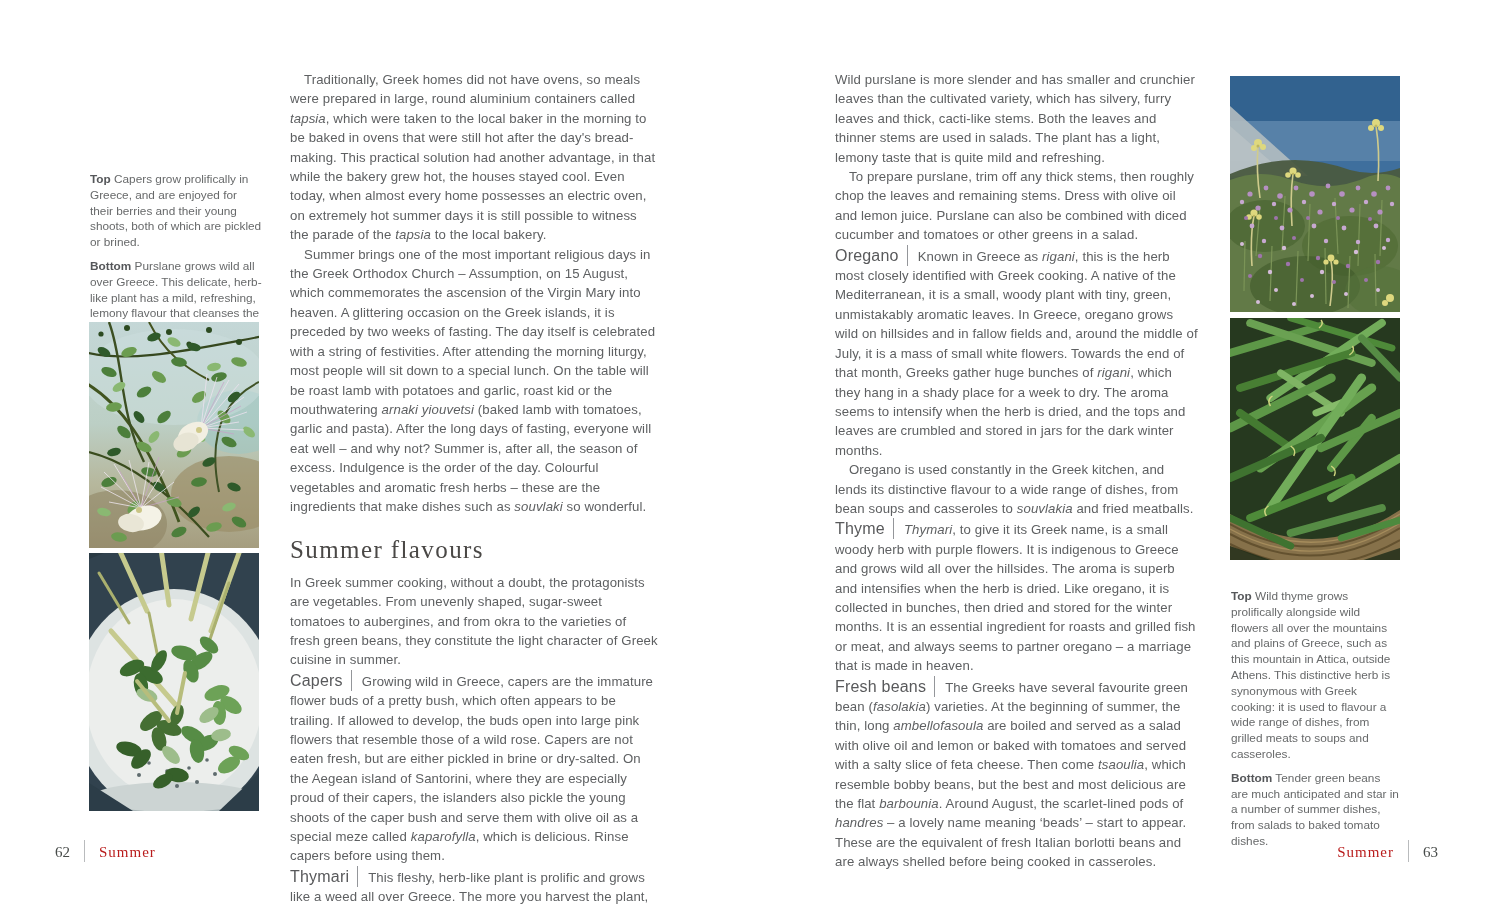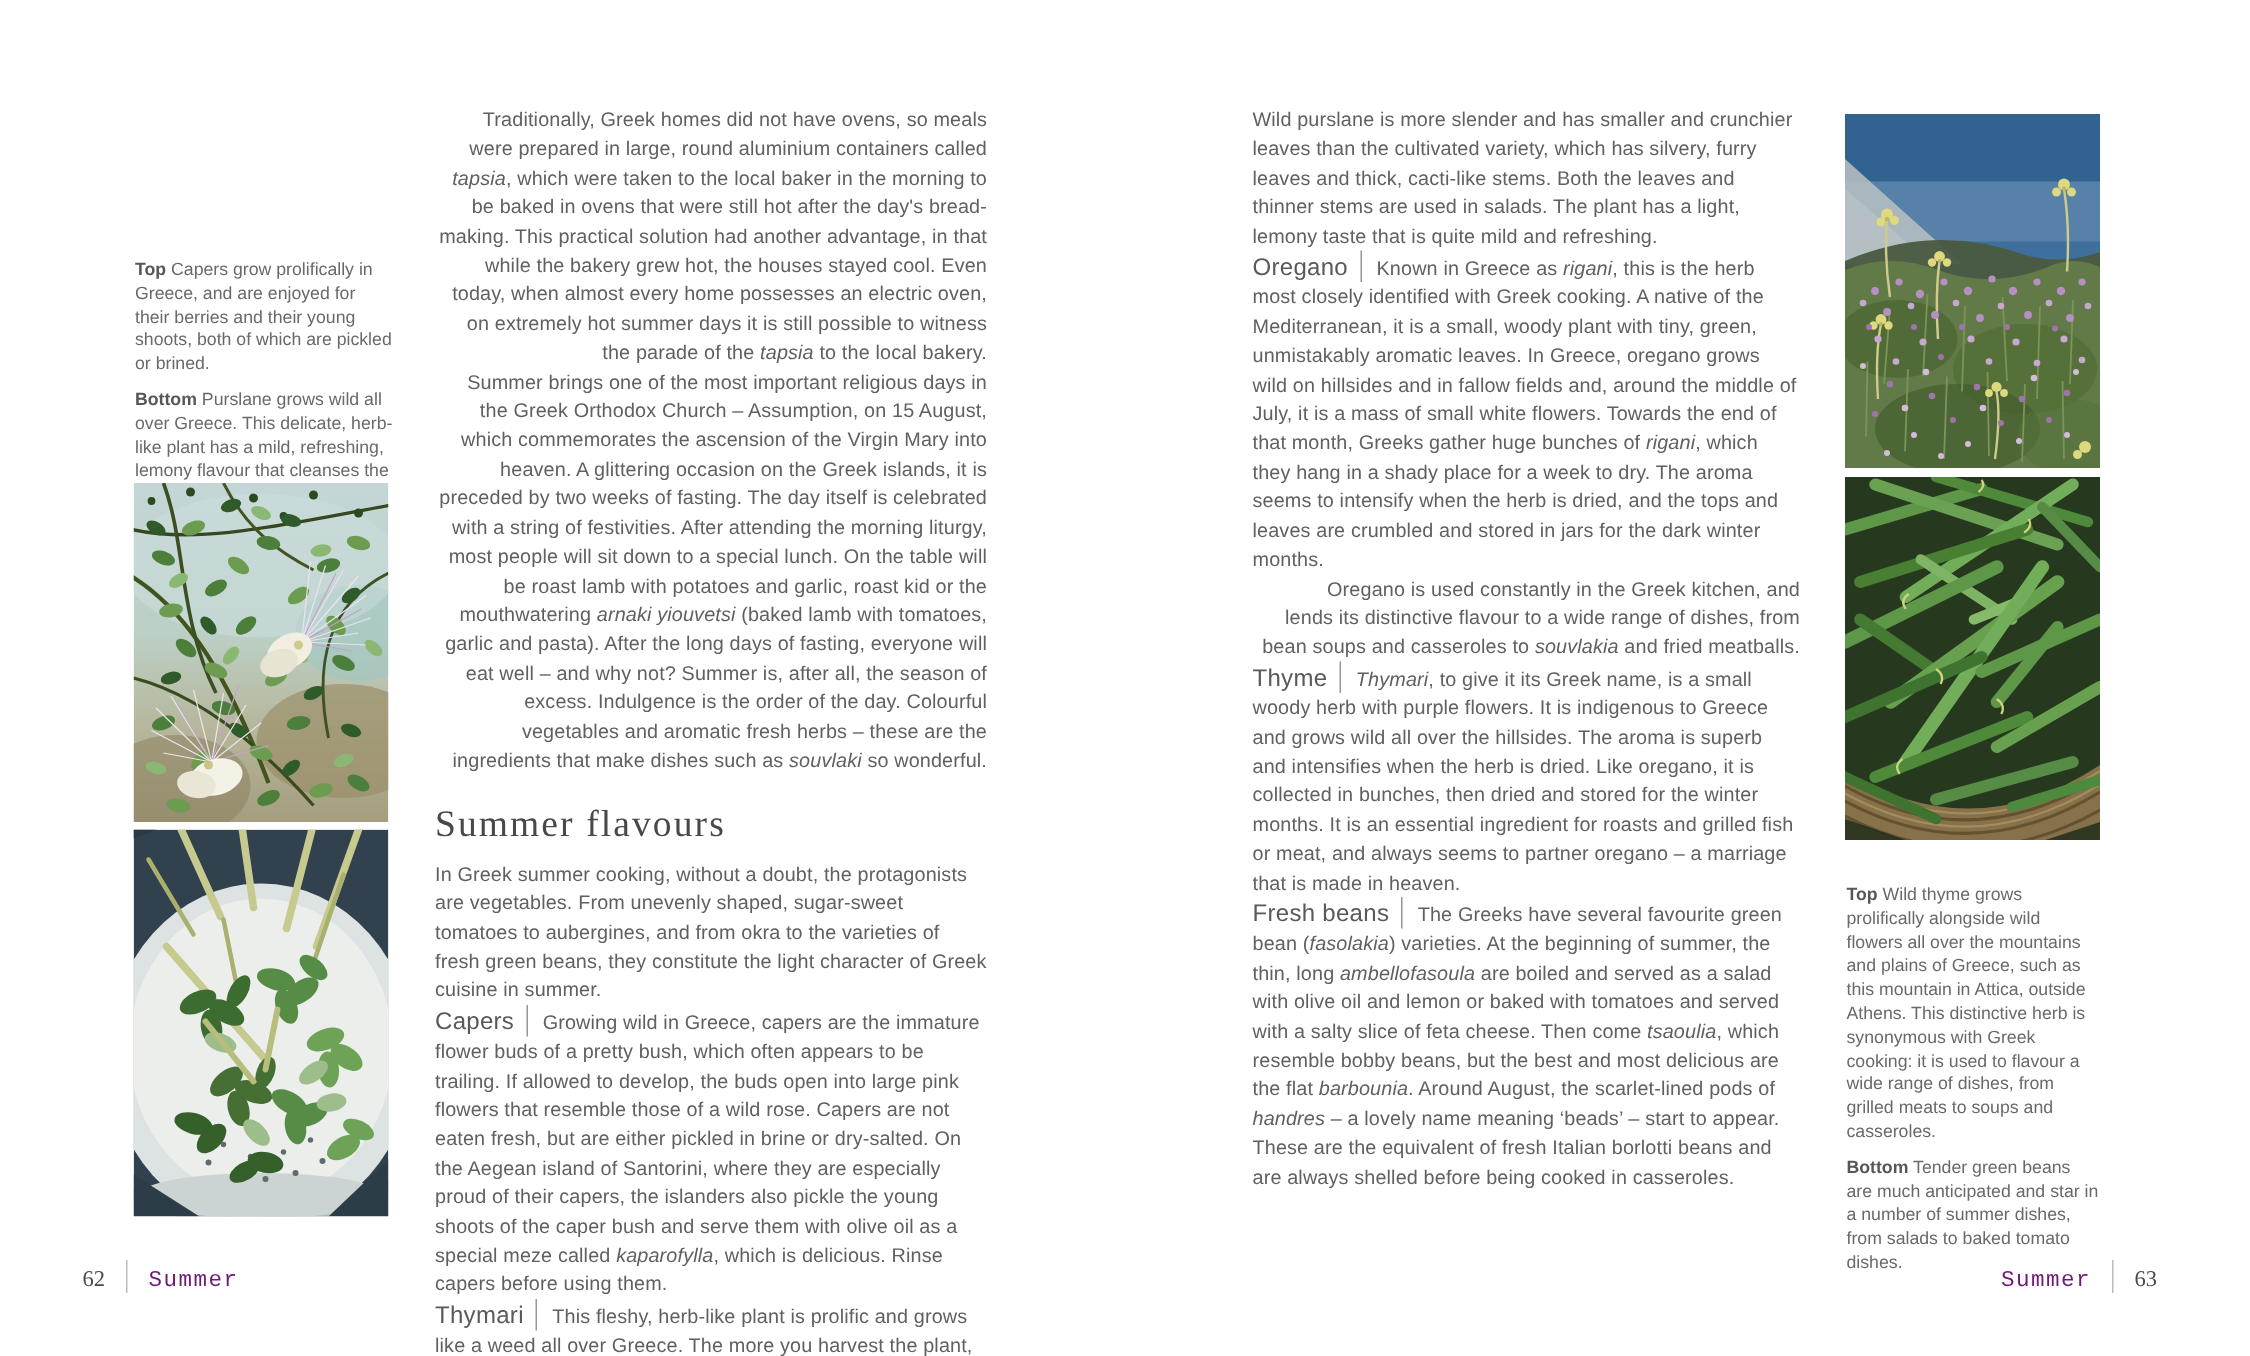--- a/index.html
+++ b/index.html
@@ -13,7 +13,7 @@
   .col-left  { left:290px; top:70px; width:368px; }
   .col-right { left:835px; top:70px; width:365px; }
   .bodycol p { margin:0; }
-  .bodycol p.indent { text-indent:14px;text-align:right; }
+  .bodycol p.indent { text-indent:14px; }
   .bodycol i { font-style:italic; }
   h2.flavours {
     font-family:"Liberation Serif","DejaVu Serif",serif; font-weight:400;

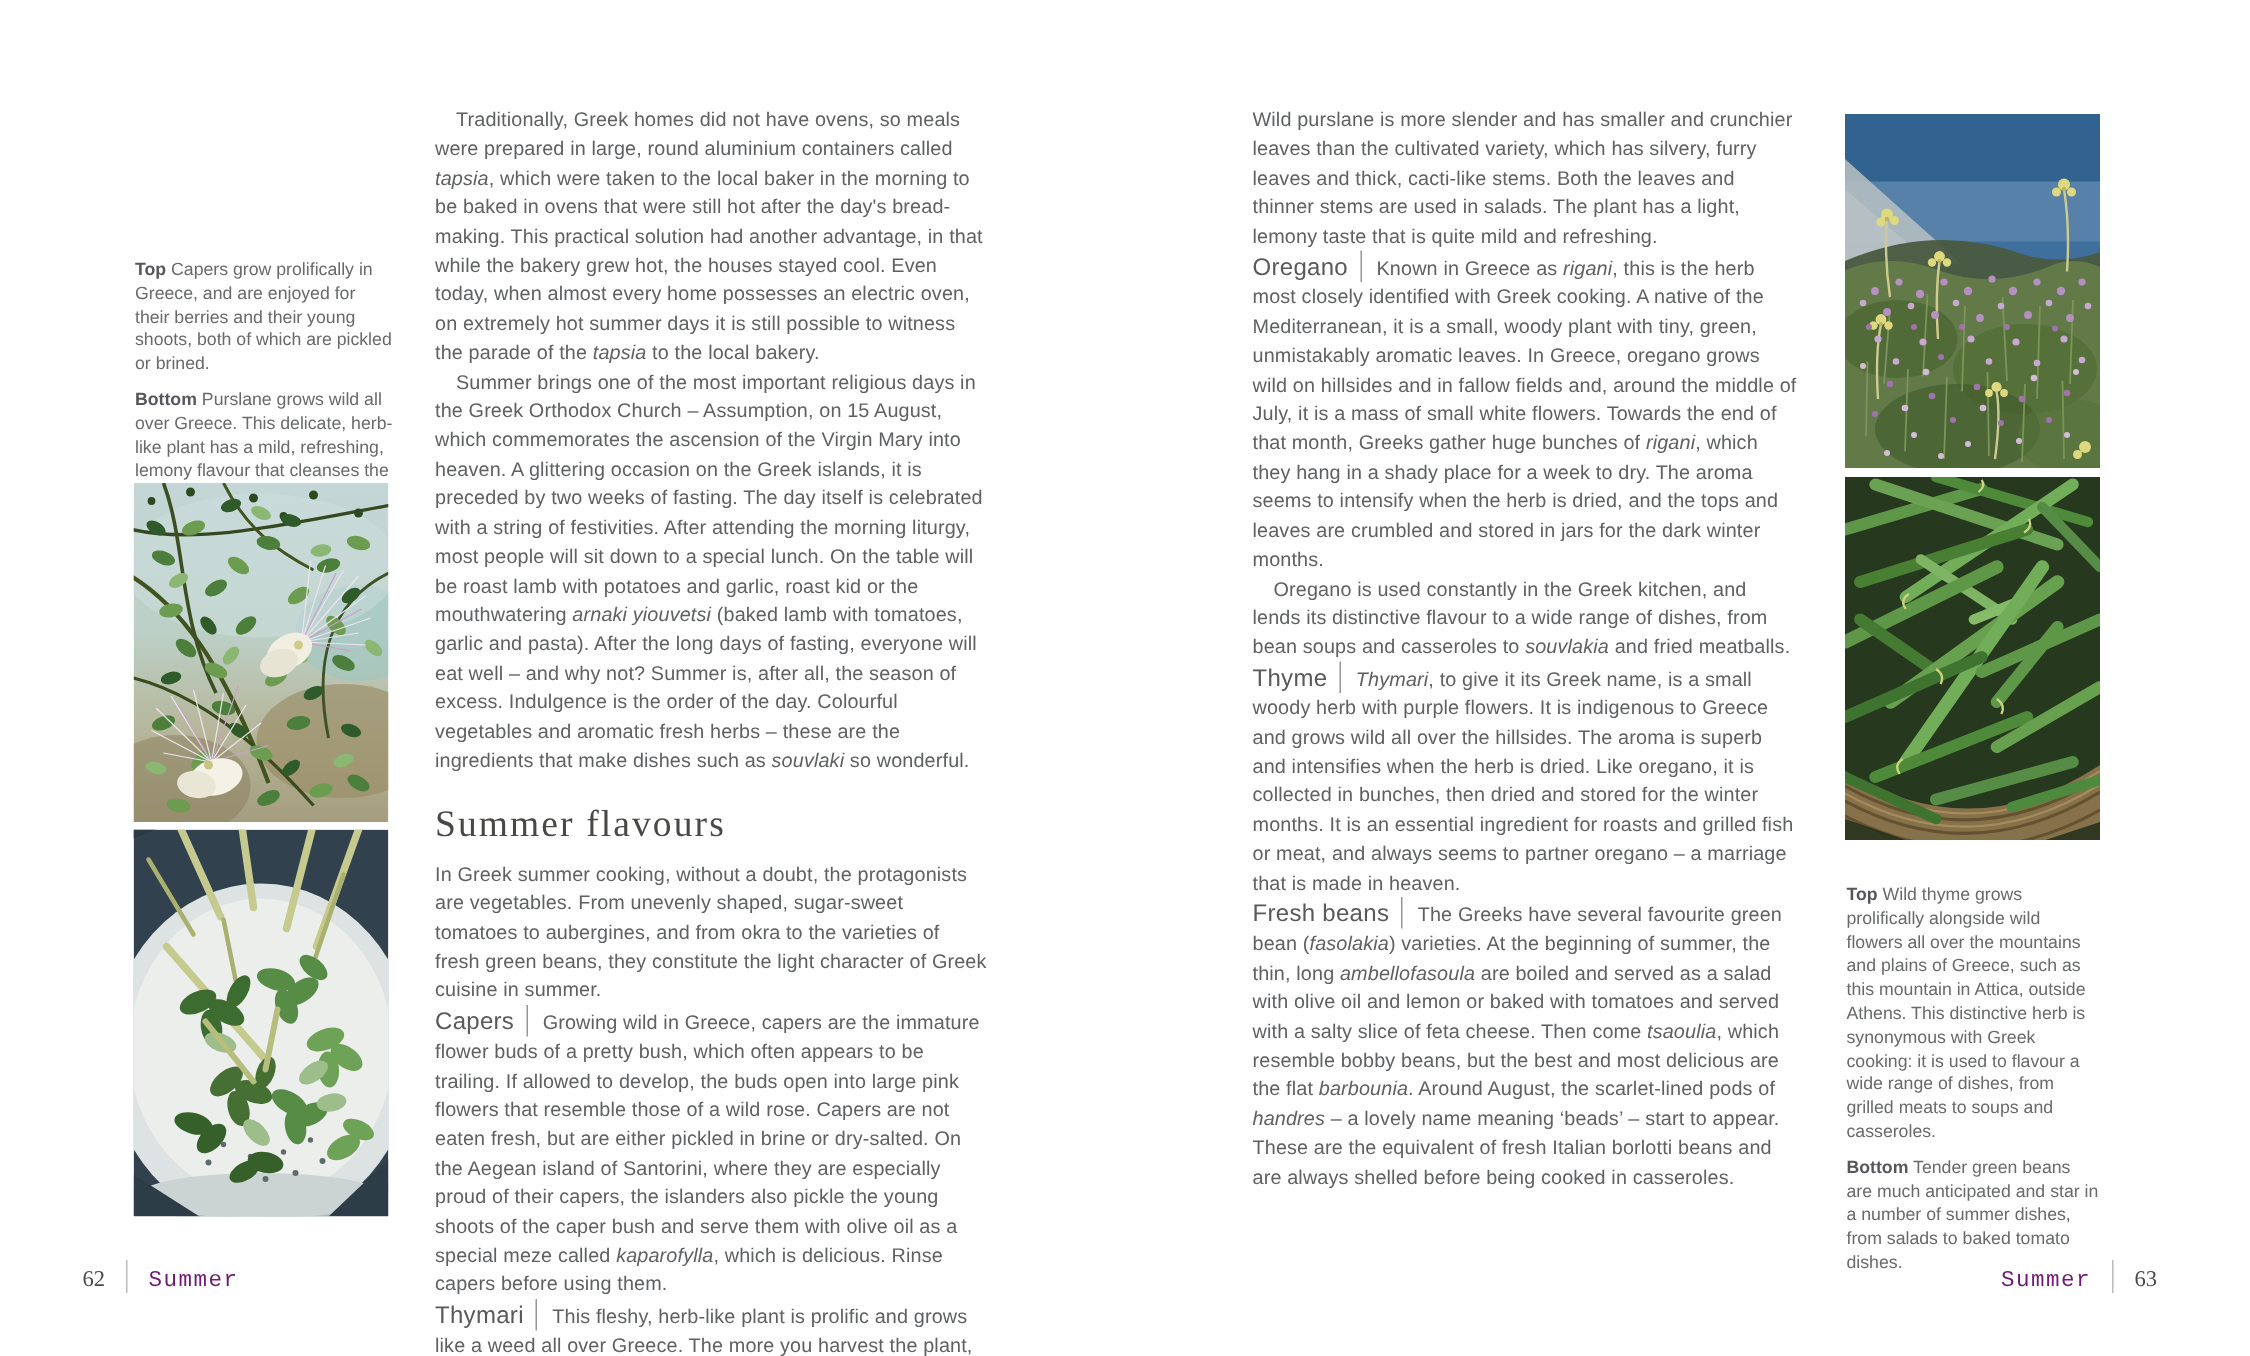--- a/index.html
+++ b/index.html
@@ -273,6 +273,7 @@
 
   <div class="bodycol col-right">
     <p>Wild purslane is more slender and has smaller and crunchier leaves than the cultivated variety, which has silvery, furry leaves and thick, cacti-like stems. Both the leaves and thinner stems are used in salads. The plant has a light, lemony taste that is quite mild and refreshing.</p>
+    <p class="indent">To prepare purslane, trim off any thick stems, then roughly chop the leaves and remaining stems. Dress with olive oil and lemon juice. Purslane can also be combined with diced cucumber and tomatoes or other greens in a salad.</p>
     <p class="entry"><span class="term">Oregano</span><span class="term-bar"></span><span>Known in Greece as <i>rigani</i>, this is the herb most closely identified with Greek cooking. A native of the Mediterranean, it is a small, woody plant with tiny, green, unmistakably aromatic leaves. In Greece, oregano grows wild on hillsides and in fallow fields and, around the middle of July, it is a mass of small white flowers. Towards the end of that month, Greeks gather huge bunches of <i>rigani</i>, which they hang in a shady place for a week to dry. The aroma seems to intensify when the herb is dried, and the tops and leaves are crumbled and stored in jars for the dark winter months.</span></p>
     <p class="indent">Oregano is used constantly in the Greek kitchen, and lends its distinctive flavour to a wide range of dishes, from bean soups and casseroles to <i>souvlakia</i> and fried meatballs.</p>
     <p class="entry"><span class="term">Thyme</span><span class="term-bar"></span><span><i>Thymari</i>, to give it its Greek name, is a small woody herb with purple flowers. It is indigenous to Greece and grows wild all over the hillsides. The aroma is superb and intensifies when the herb is dried. Like oregano, it is collected in bunches, then dried and stored for the winter months. It is an essential ingredient for roasts and grilled fish or meat, and always seems to partner oregano – a marriage that is made in heaven.</span></p>

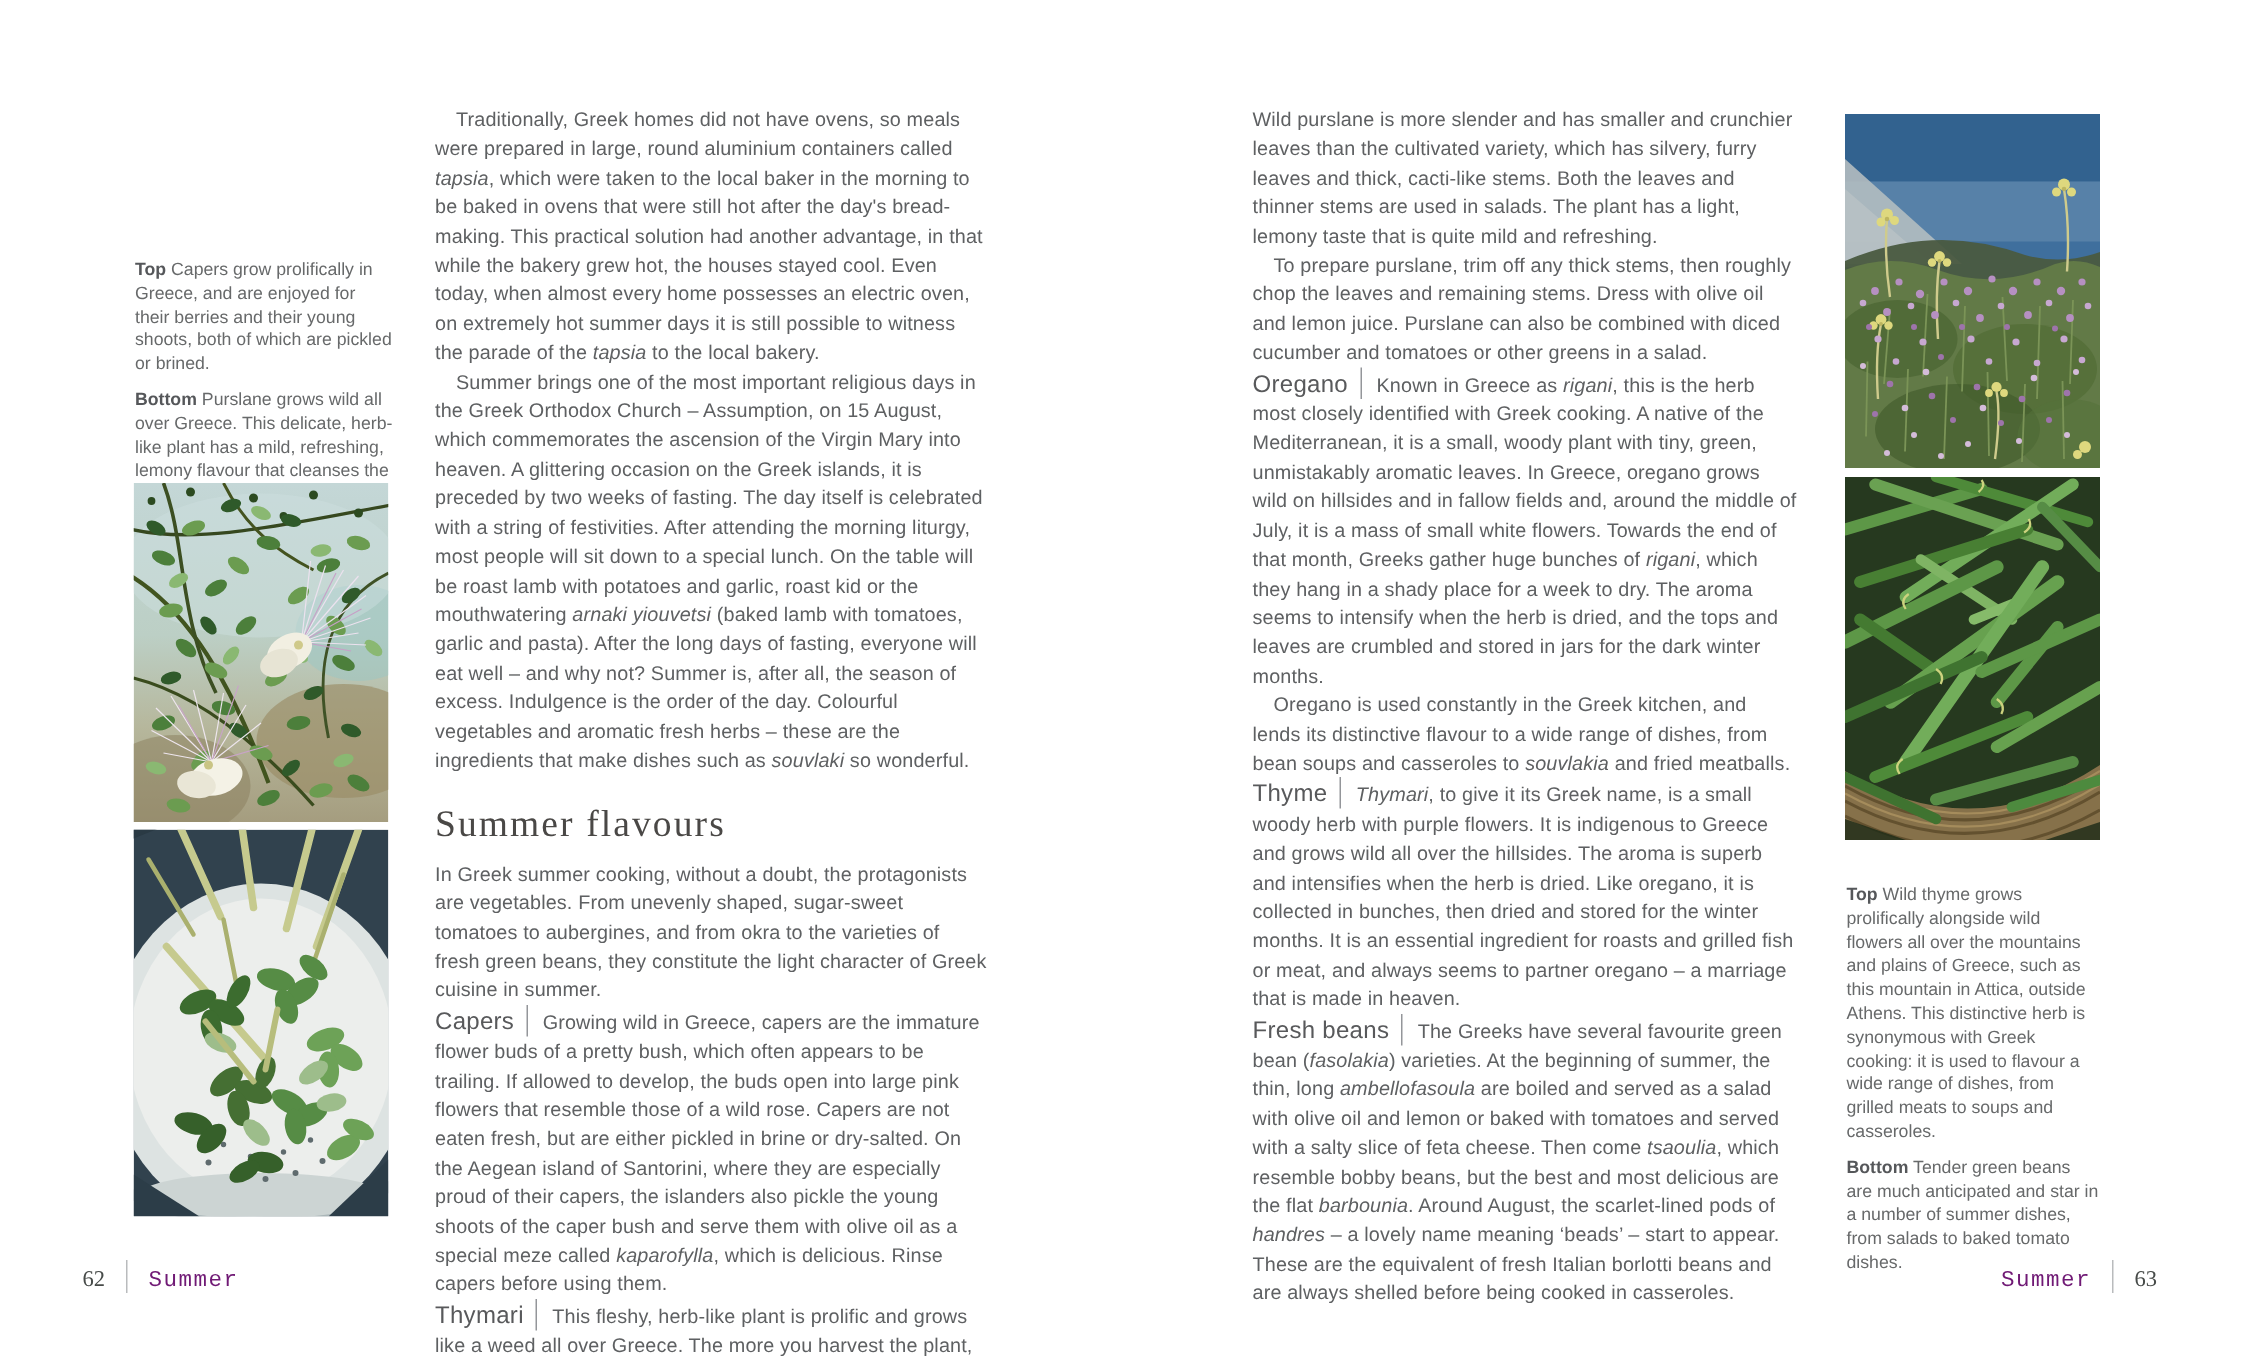--- a/index.html
+++ b/index.html
@@ -43,7 +43,7 @@
   .footer-left { left:55px; }
   .footer-right { right:62px; }
   .footer .divider { display:inline-block; width:1px; height:22px; background:#b9bbbd; vertical-align:-5px; margin:0 14px; }
-  .footer .section { letter-spacing:1px; color:#701a75;font-family:Liberation Mono, monospace; }
+  .footer .section { letter-spacing:1px; color:#b91c1c; }
 </style>
 </head>
 <body>

